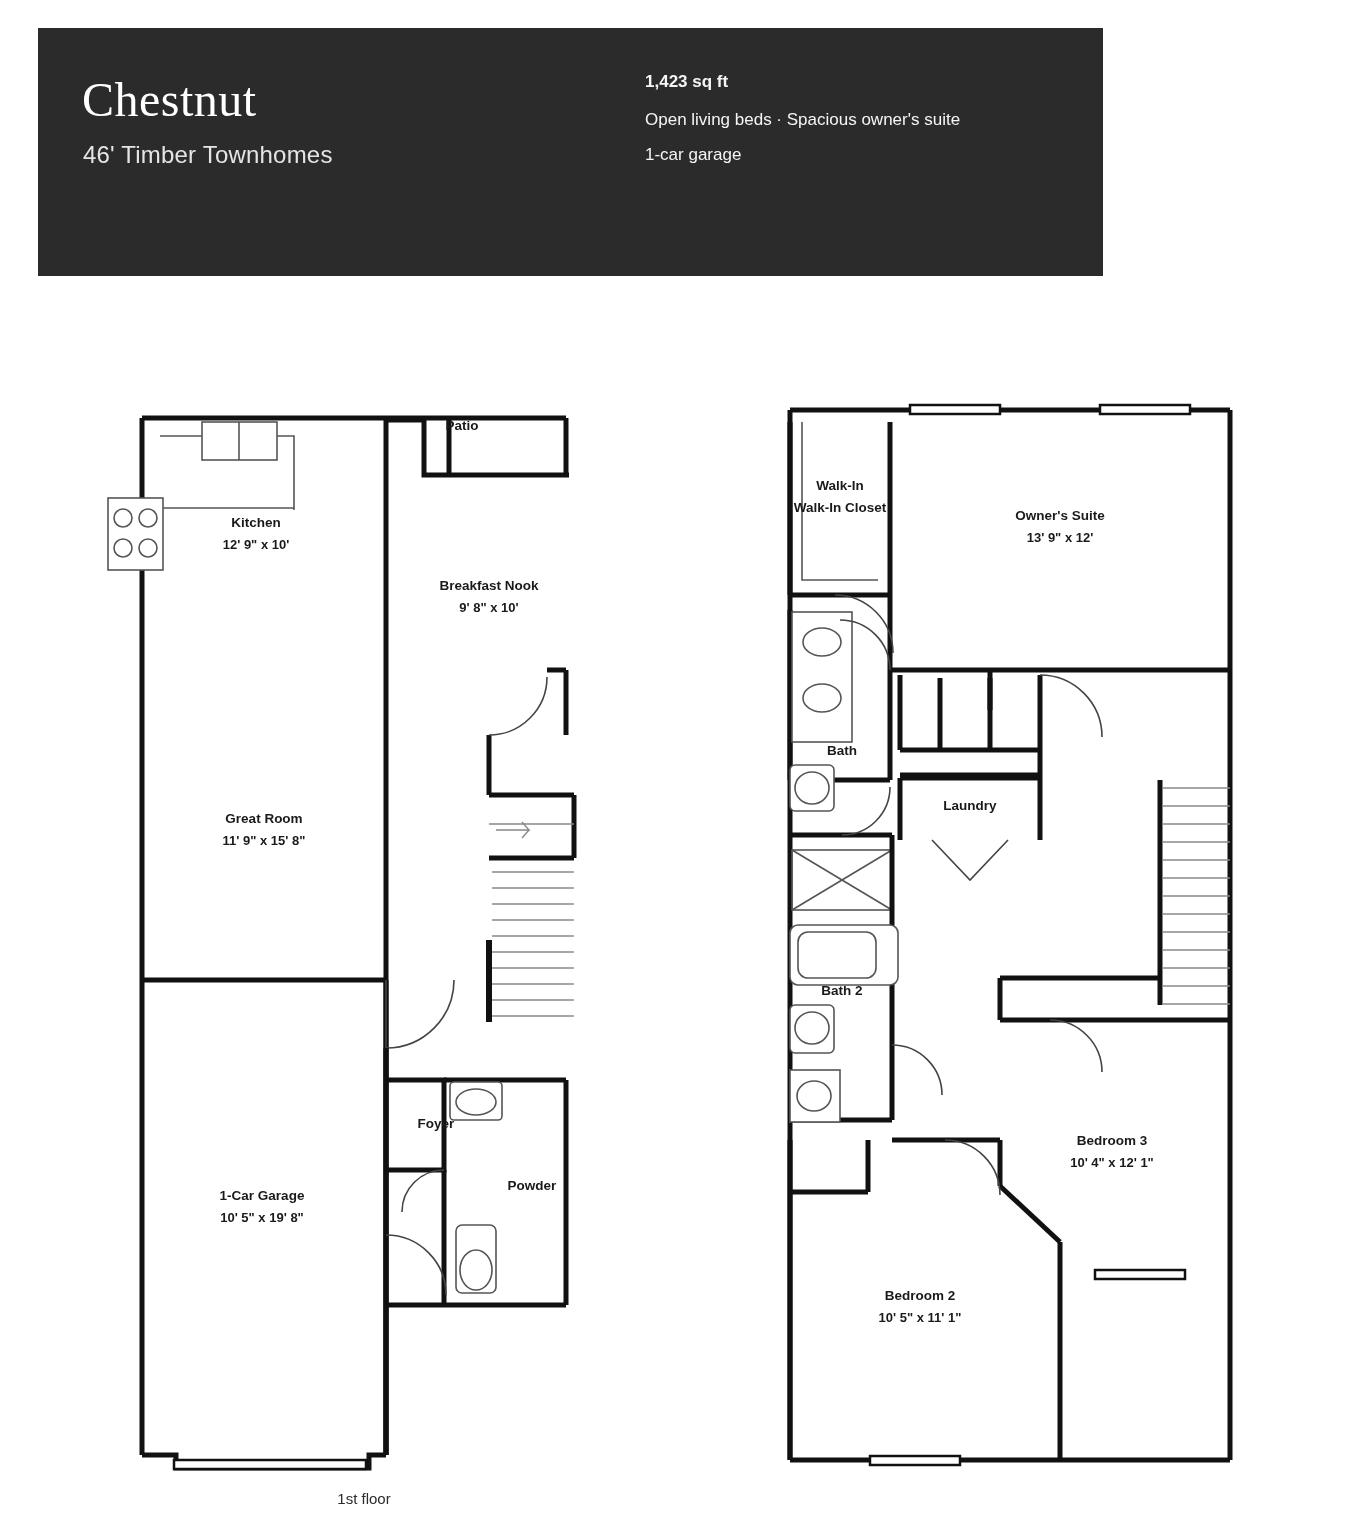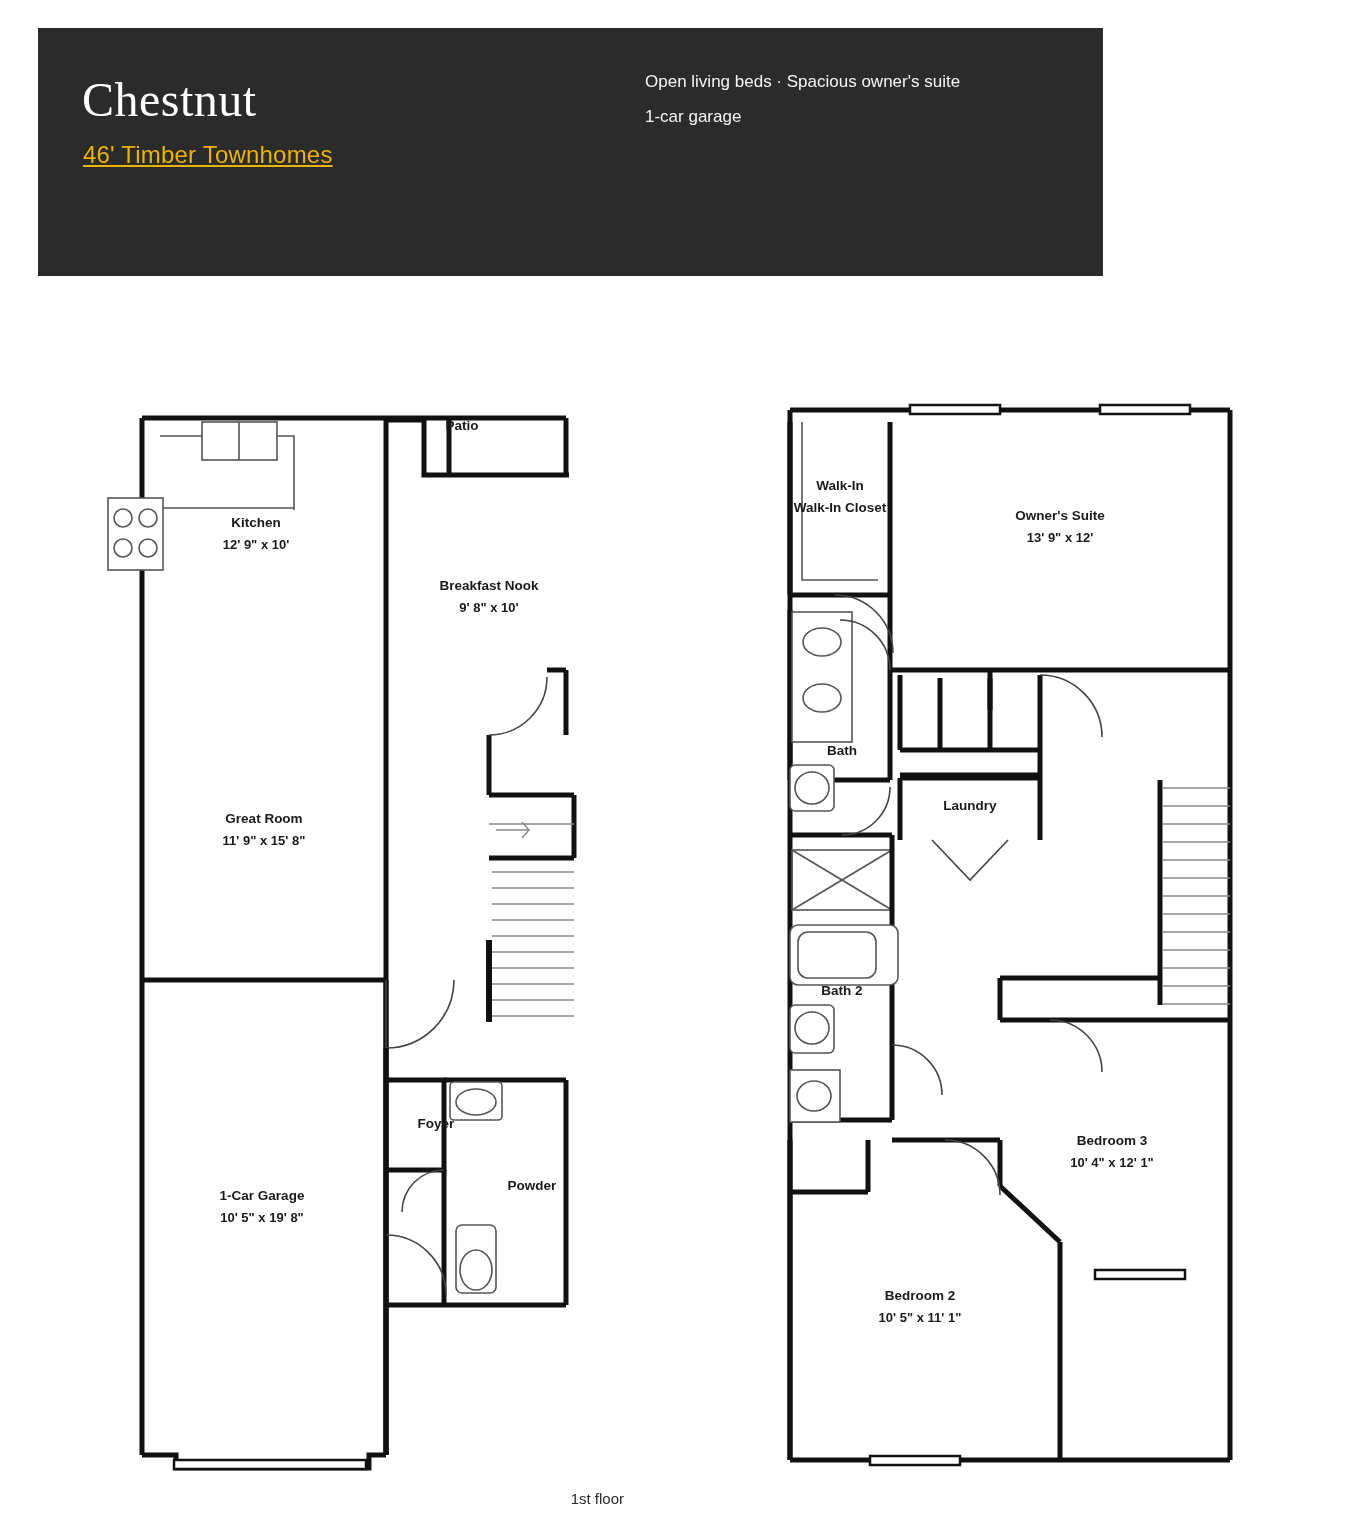--- a/index.html
+++ b/index.html
@@ -146,6 +146,7 @@
   <div class="plan-name">Chestnut</div>
   <div class="series-name">46' Timber Townhomes</div>
   <div class="specs">
+    <div class="spec-line bold first">1,423 sq ft</div>
     <div class="spec-line">Open living beds  ·  Spacious owner's suite</div>
     <div class="spec-line">1-car garage</div>
   </div>

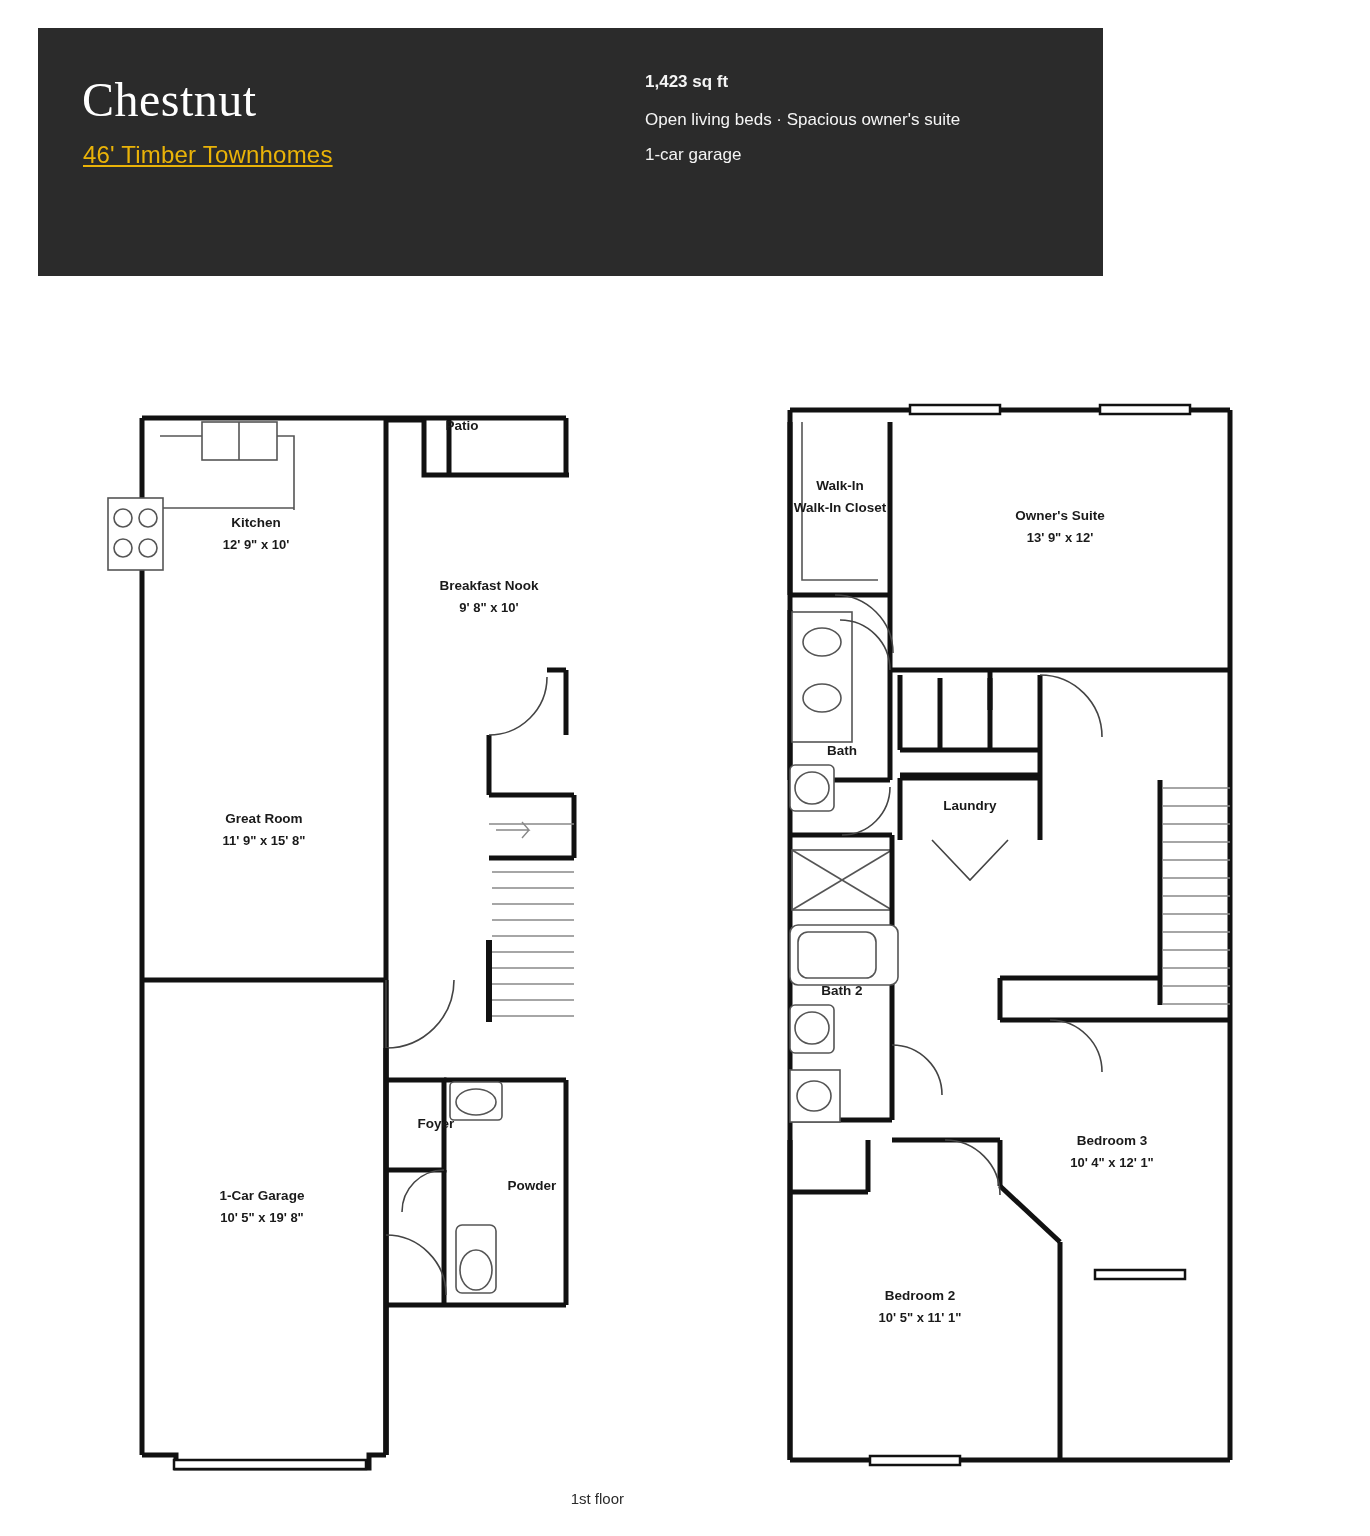--- a/index.html
+++ b/index.html
@@ -44,8 +44,7 @@
     font-size: 24px;
     font-weight: 400;
     letter-spacing: 0.2px;
-    color: #eab308;
-    text-decoration: underline;
+    color: #e5e5e5;
   }
   .specs {
     position: absolute;

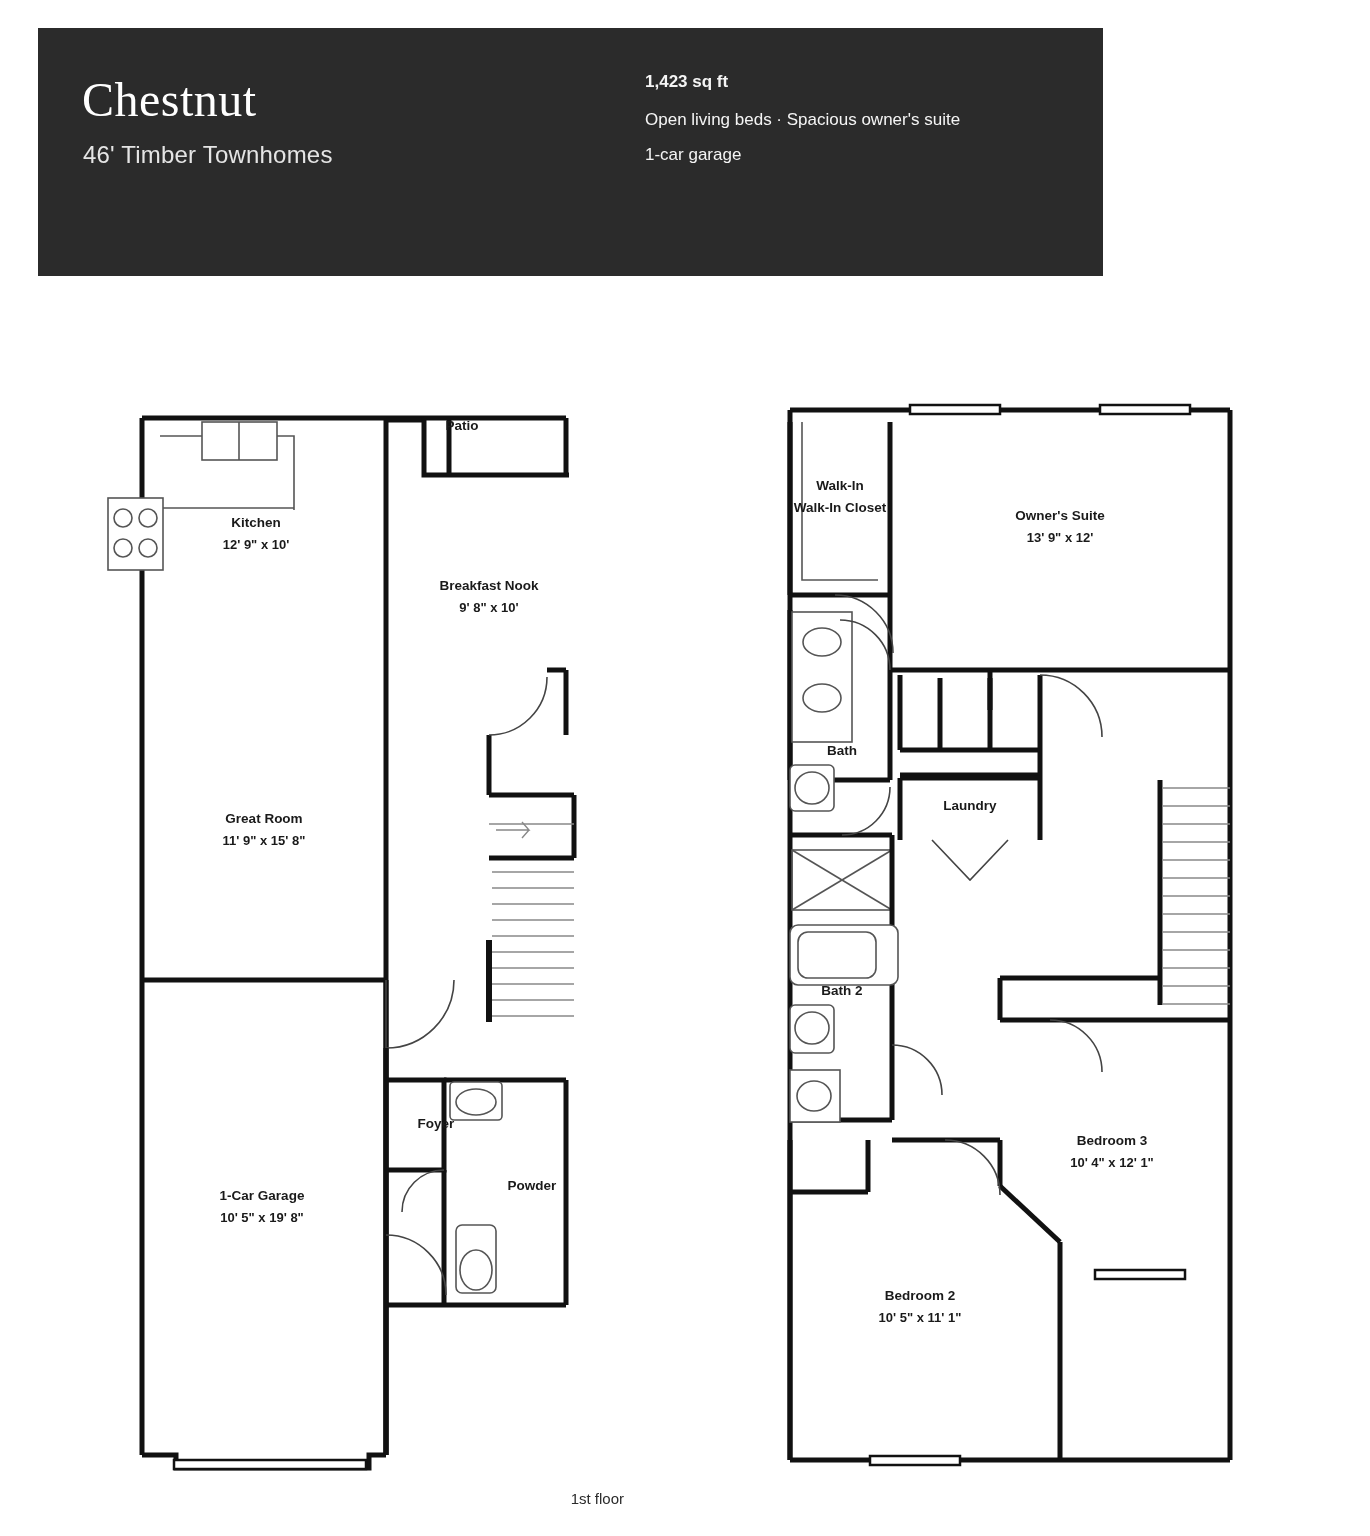--- a/index.html
+++ b/index.html
@@ -81,7 +81,7 @@
     position: absolute;
     top: 1110px;
     width: 100%;
-    text-align: right;
+    text-align: center;
     font-size: 15px;
     color: #2b2b2b;
   }

